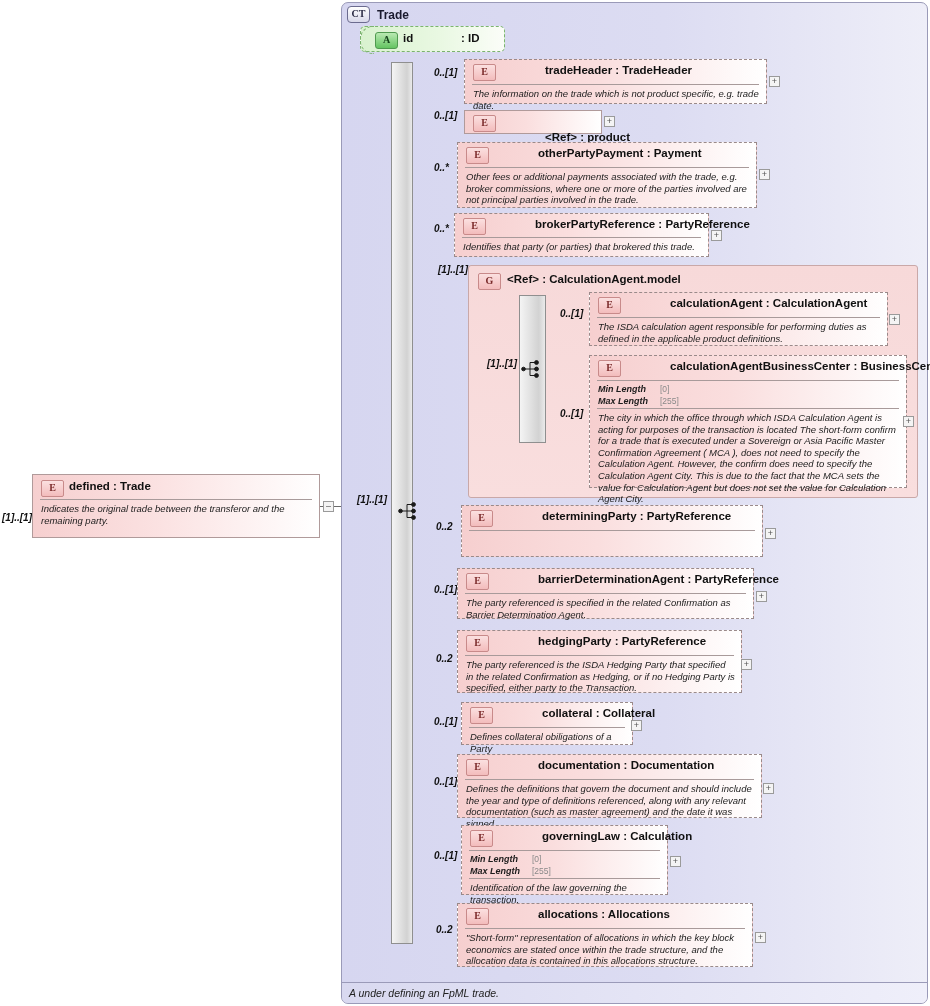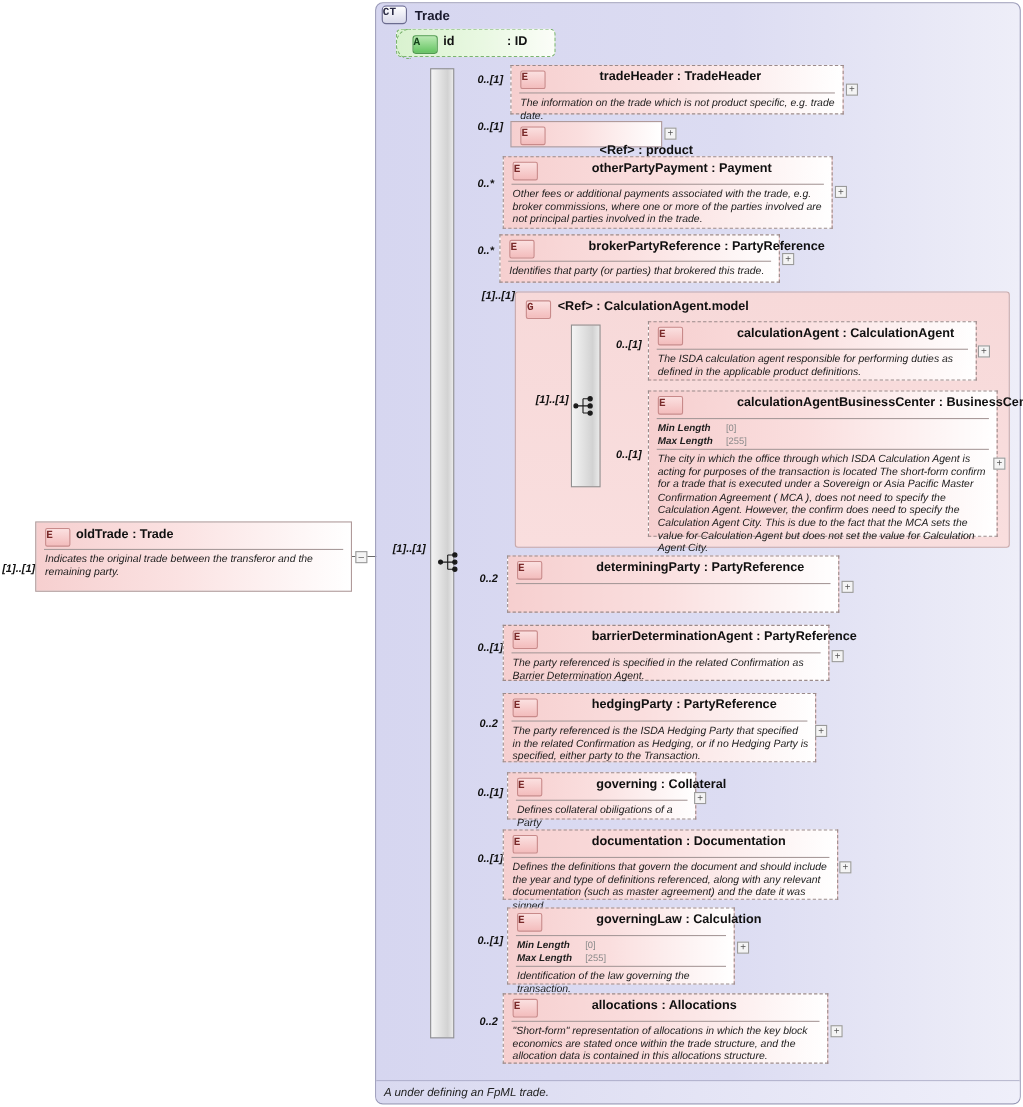--- a/index.html
+++ b/index.html
@@ -18,8 +18,8 @@
   }
   #root-title-row{left:347px;top:5px;width:200px;height:18px;}
   .badge{
-    display:inline-block;width:21px;height:15px;line-height:14px;
-    font-size:10px;font-weight:bold;font-family:Liberation Mono, monospace;
+    display:inline-block;width:21px;height:15px;line-height:14px;text-align:center;
+    font-size:10px;font-weight:bold;font-family:Liberation Serif, serif;
     border:1px solid #6b6b8f;border-radius:4px;vertical-align:middle;
     background:linear-gradient(to bottom,#ffffff,#d8d8ea);color:#2a2a44;
   }

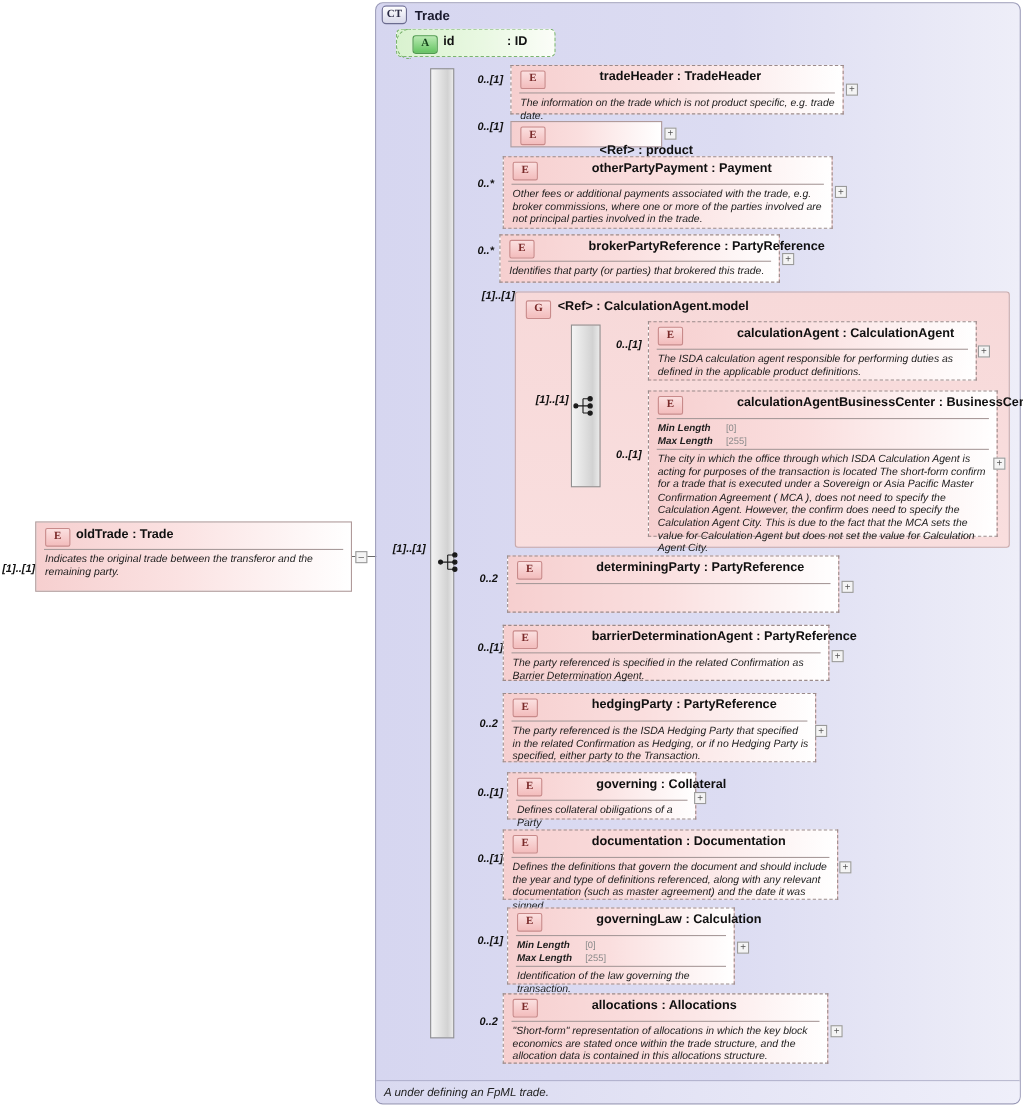--- a/index.html
+++ b/index.html
@@ -197,7 +197,7 @@
 <div class="abs card" style="left:2px;top:512px;">[1]..[1]</div>
 <div class="abs" id="oldtrade">
   <span class="badge e" style="position:absolute;left:8px;top:5px;">E</span>
-  <span style="position:absolute;left:36px;top:5px;font-size:11.5px;font-weight:bold;color:#101010;">oldTrade : Trade</span>
+  <span style="position:absolute;left:36px;top:5px;font-size:11.5px;font-weight:bold;color:#101010;">defined : Trade</span>
   <div style="position:absolute;left:7px;right:7px;top:24px;border-top:1px solid #a89a9a;"></div>
   <div style="position:absolute;left:8px;right:8px;top:28px;font-size:9.5px;font-style:italic;line-height:11.6px;color:#1c1c1c;">Indicates the original trade between the transferor and the remaining party.</div>
 </div>

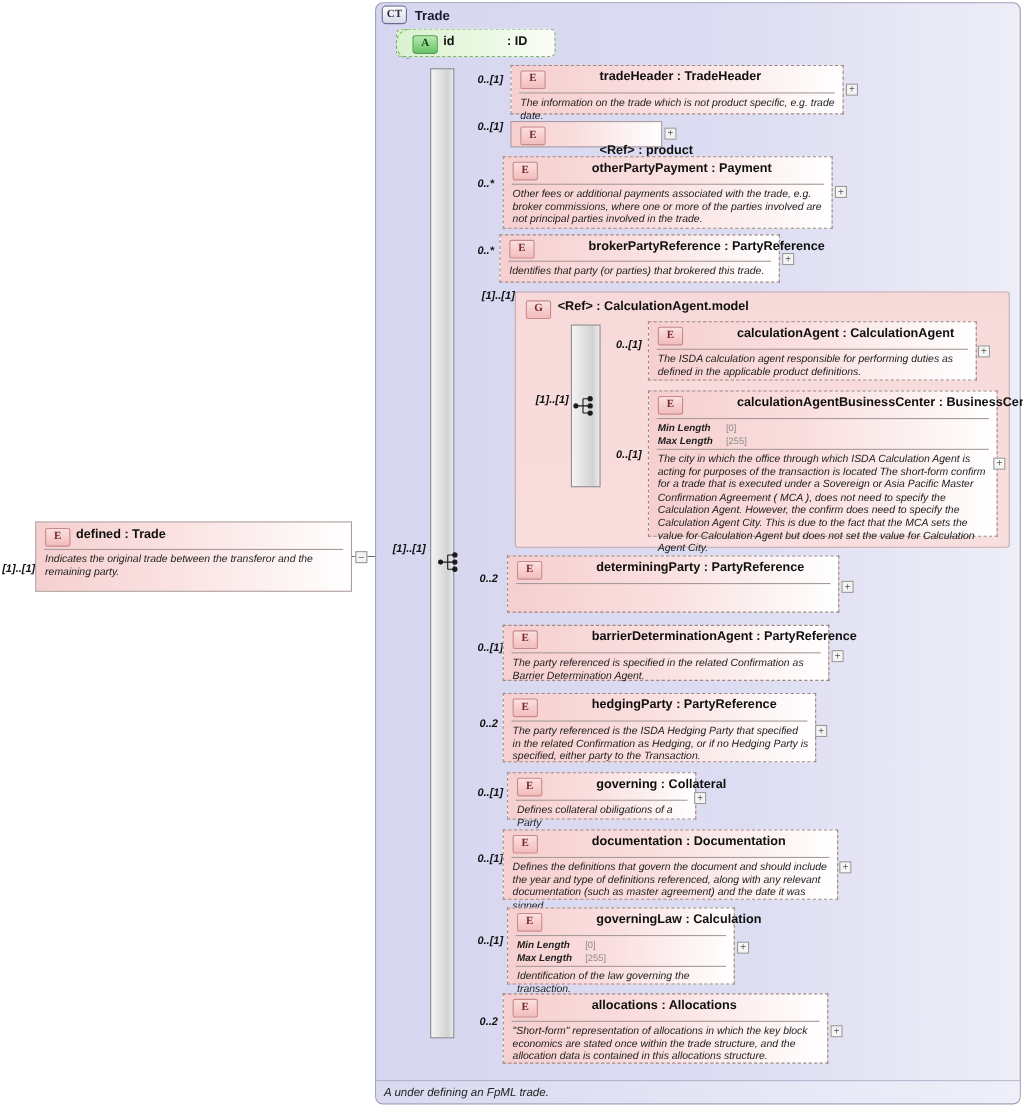--- a/index.html
+++ b/index.html
@@ -313,7 +313,7 @@
 <div class="abs card" style="left:434px;top:716px;">0..[1]</div>
 <div class="abs ebox" style="left:461px;top:702px;width:172px;height:43px;">
   <span class="badge e" style="left:8px;top:4px;position:absolute;">E</span>
-  <span class="title">governing : Collateral</span>
+  <span class="title">collateral : Collateral</span>
   <div class="rule" style="top:24px;"></div>
   <div class="doc" style="top:28px;">Defines collateral obiligations of a Party</div>
 </div>

